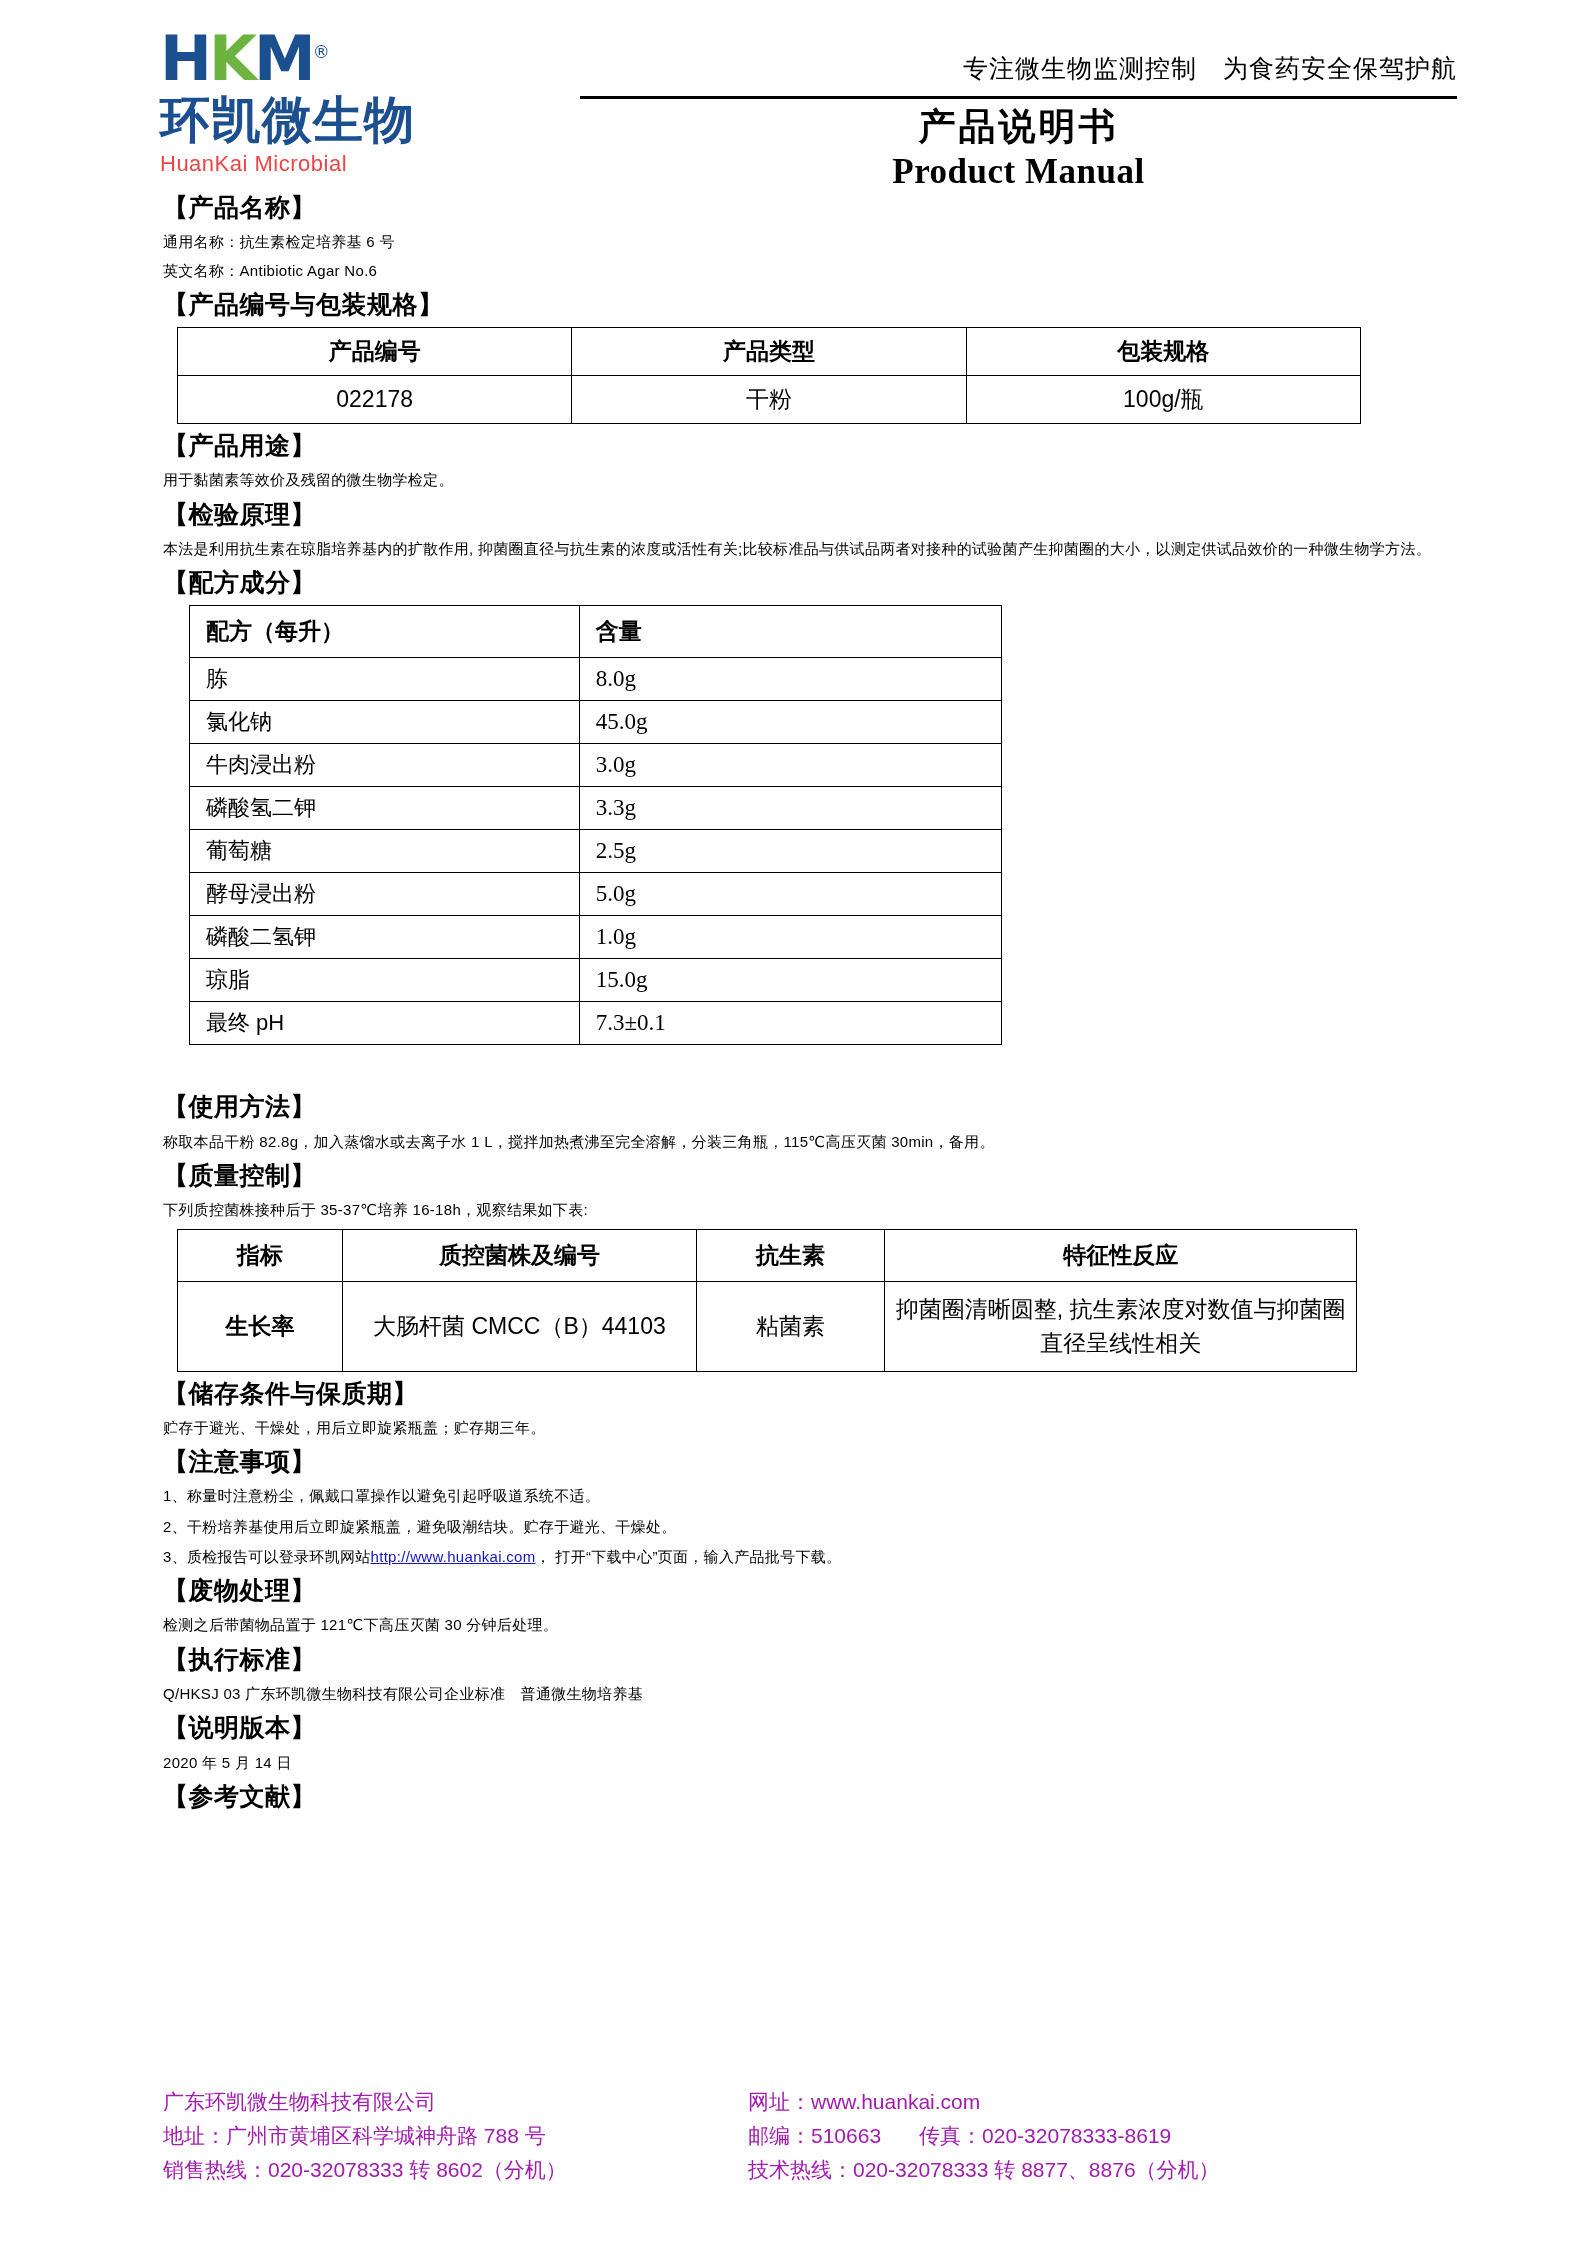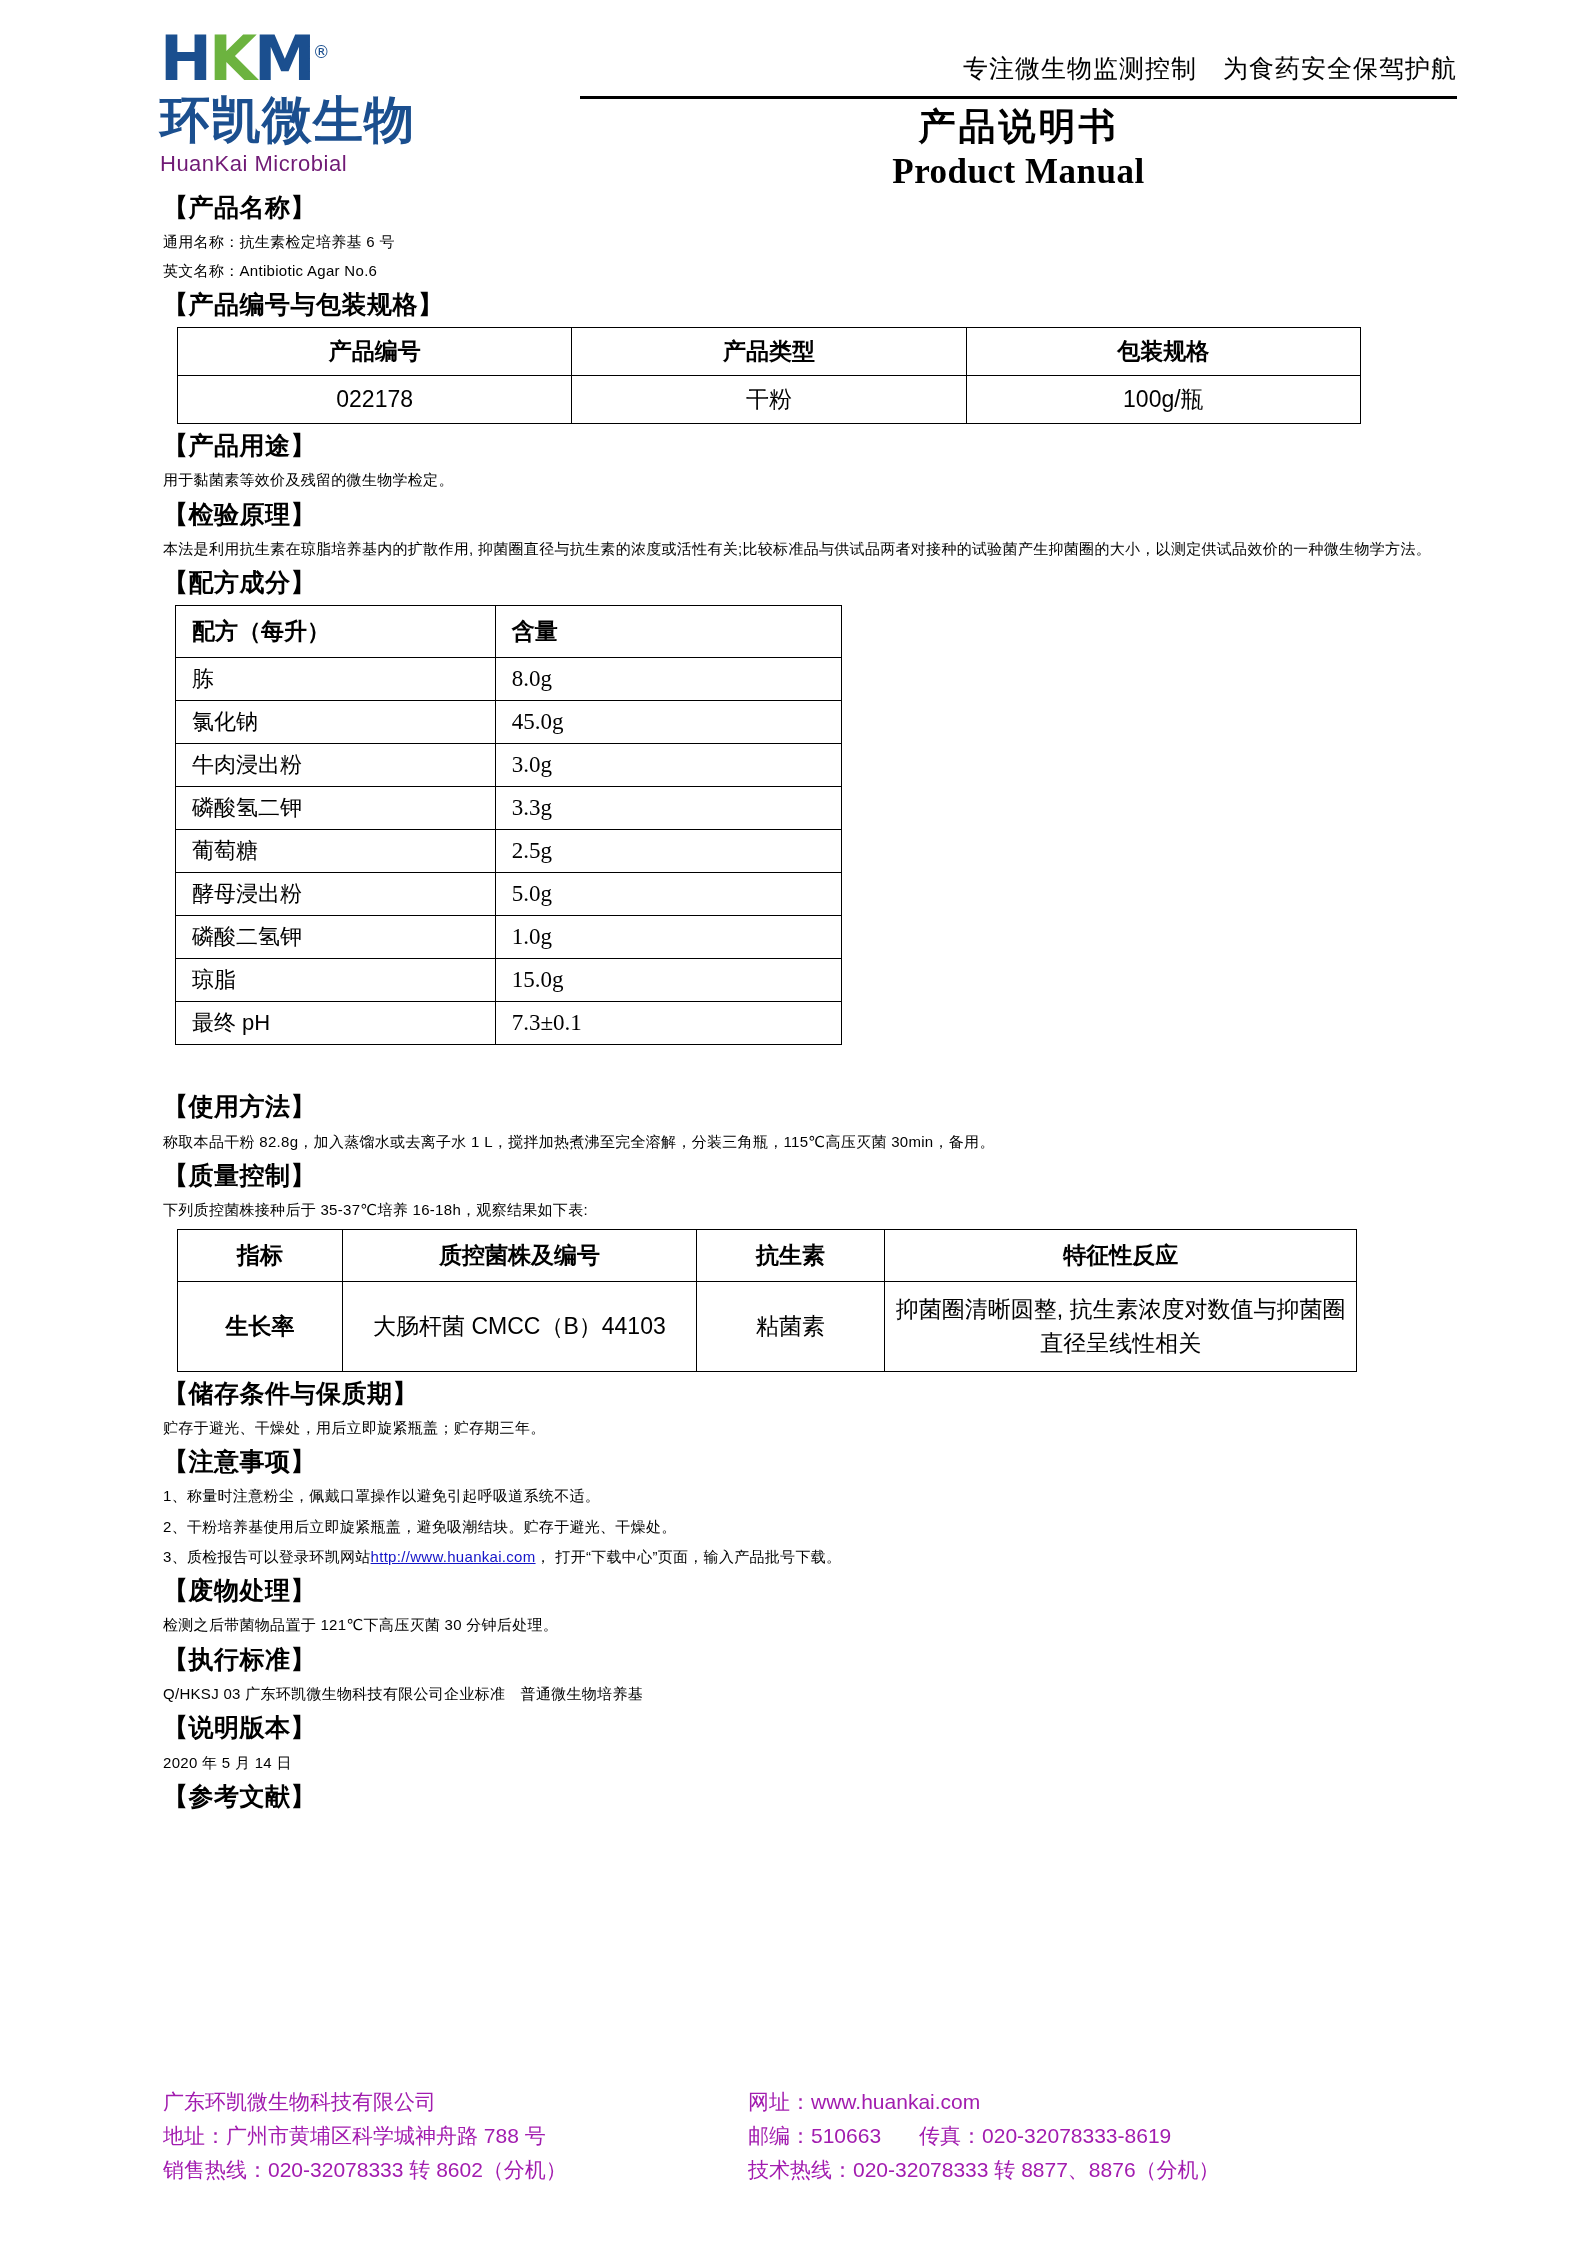--- a/index.html
+++ b/index.html
@@ -61,7 +61,7 @@
   }
   .logo-en {
     font-size: 22px;
-    color: #701a75;
+    color: #ef4444;
     letter-spacing: 0.5px;
     line-height: 1.2;
     margin-top: 1px;

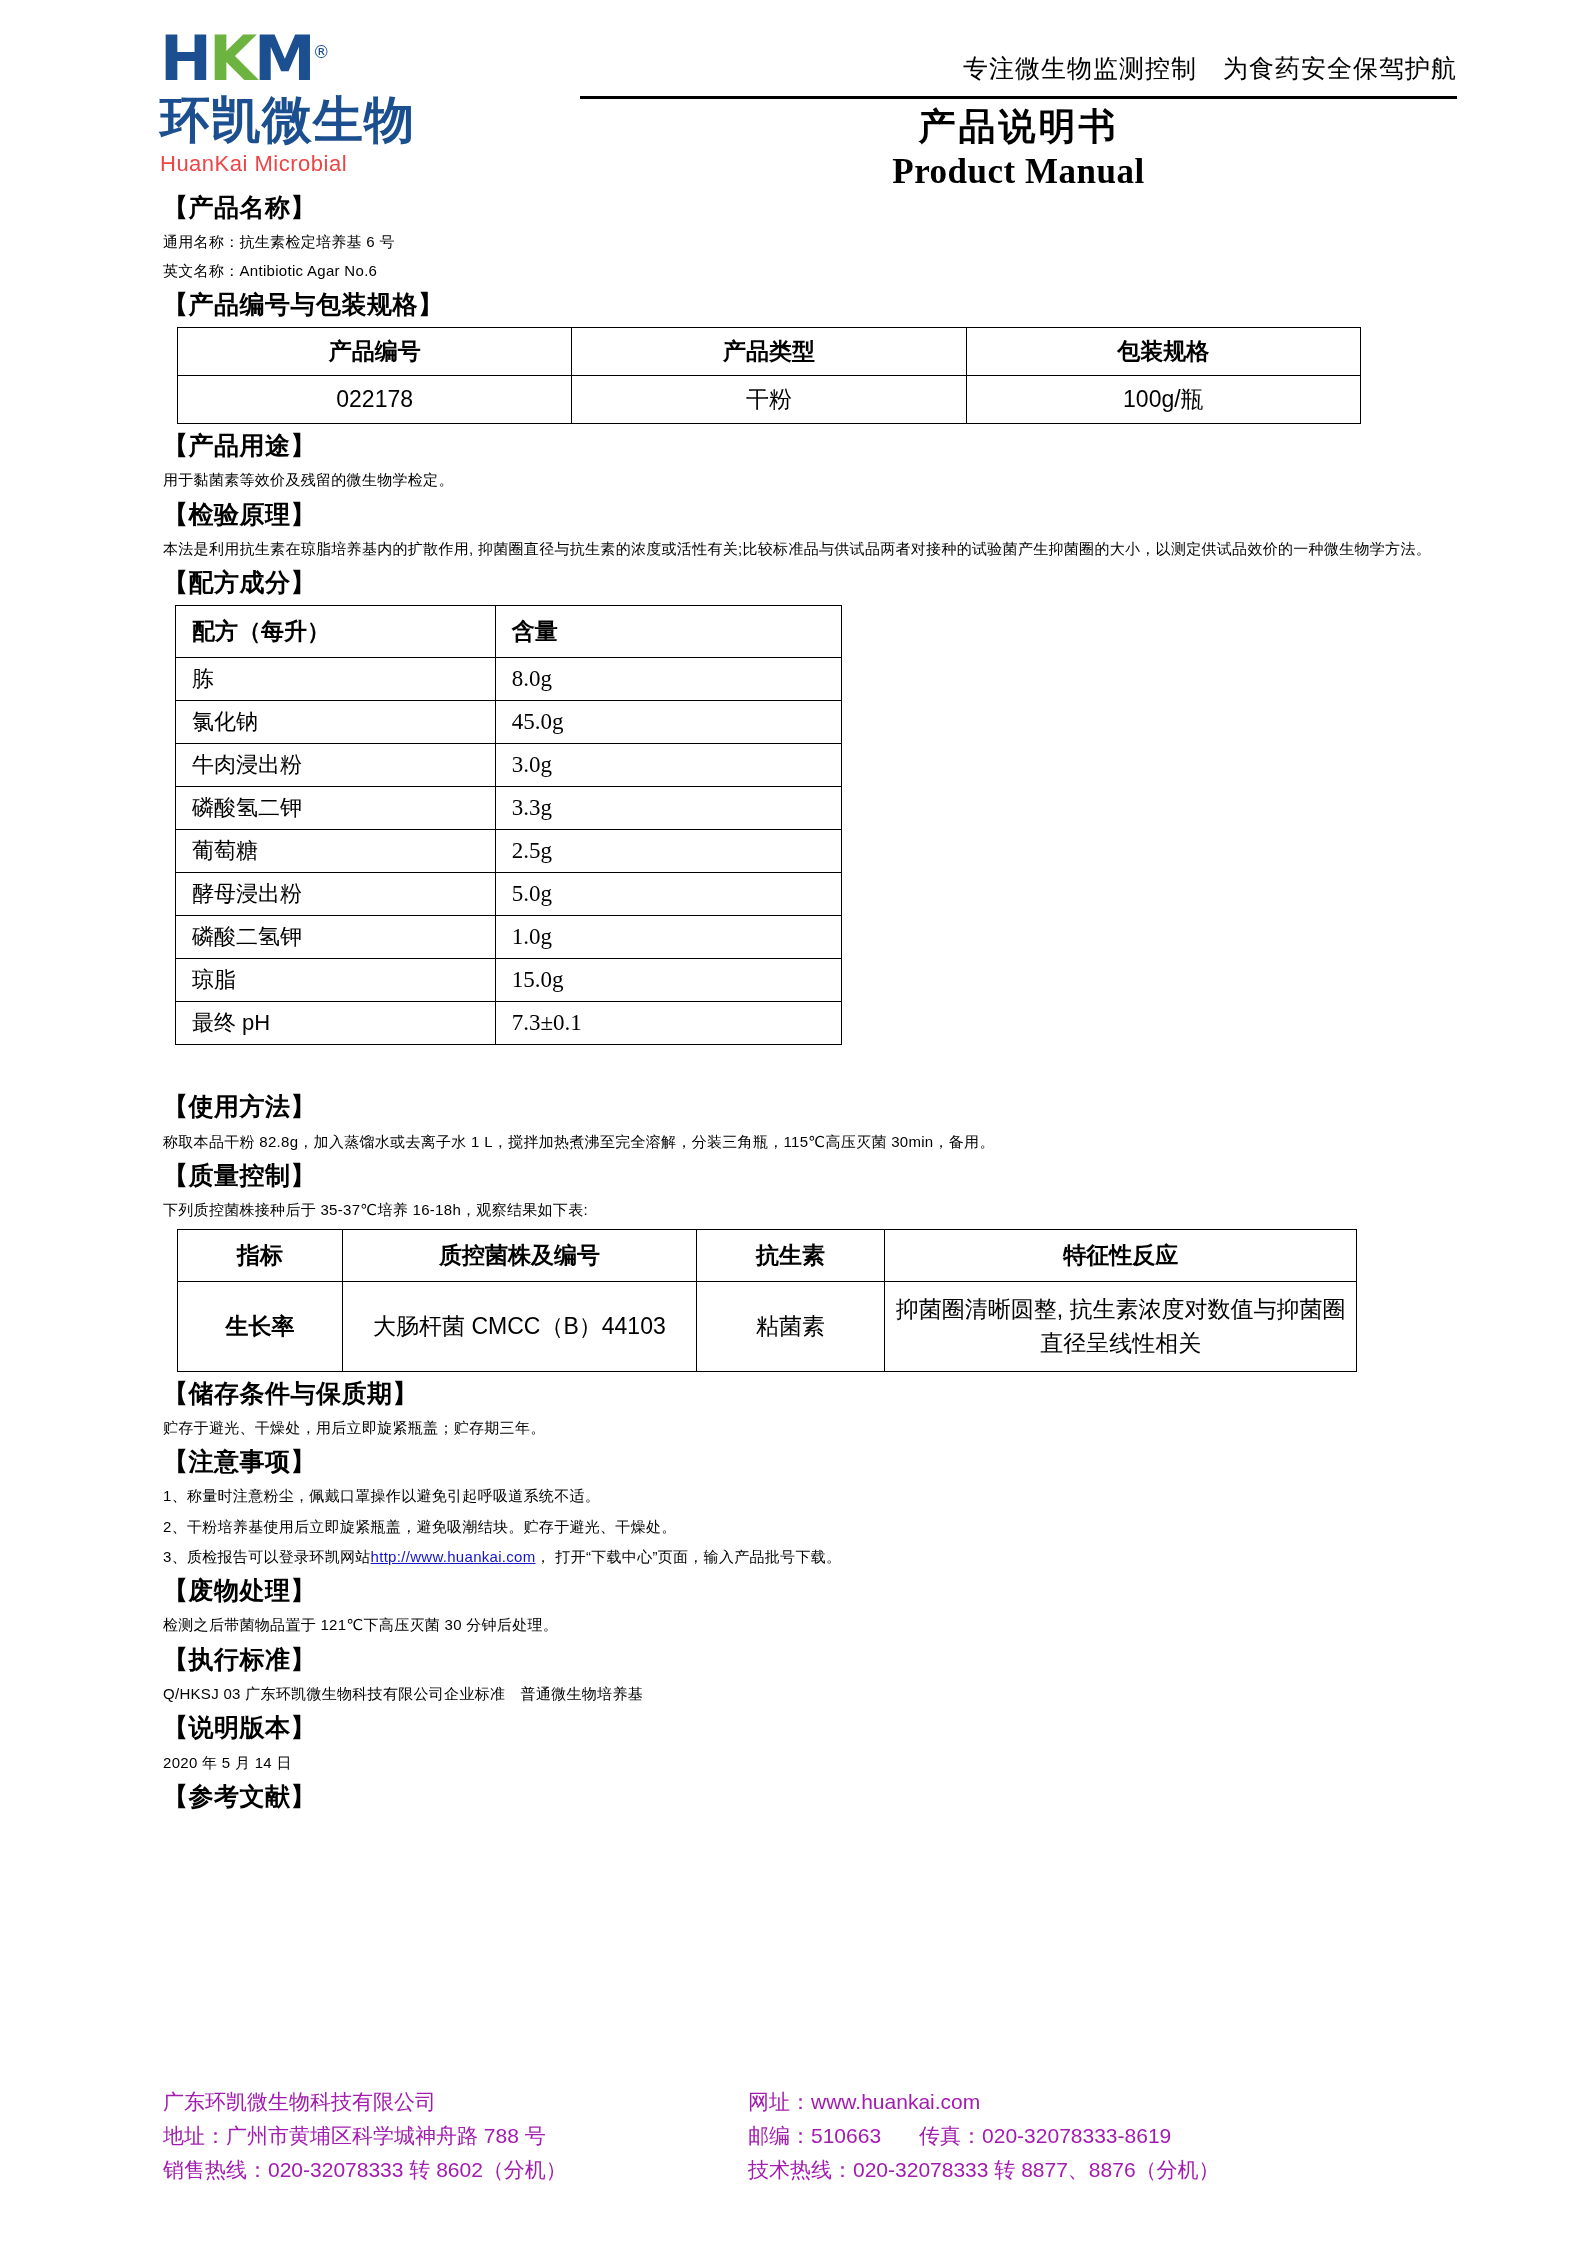--- a/index.html
+++ b/index.html
@@ -158,7 +158,7 @@
   }
 
   
-  .tbl-formula { width: 667px; margin-left: 12px; }
+  .tbl-formula { width: 813px; margin-left: 26px; }
   .tbl-formula th {
     font-size: 23px;
     font-weight: 700;

